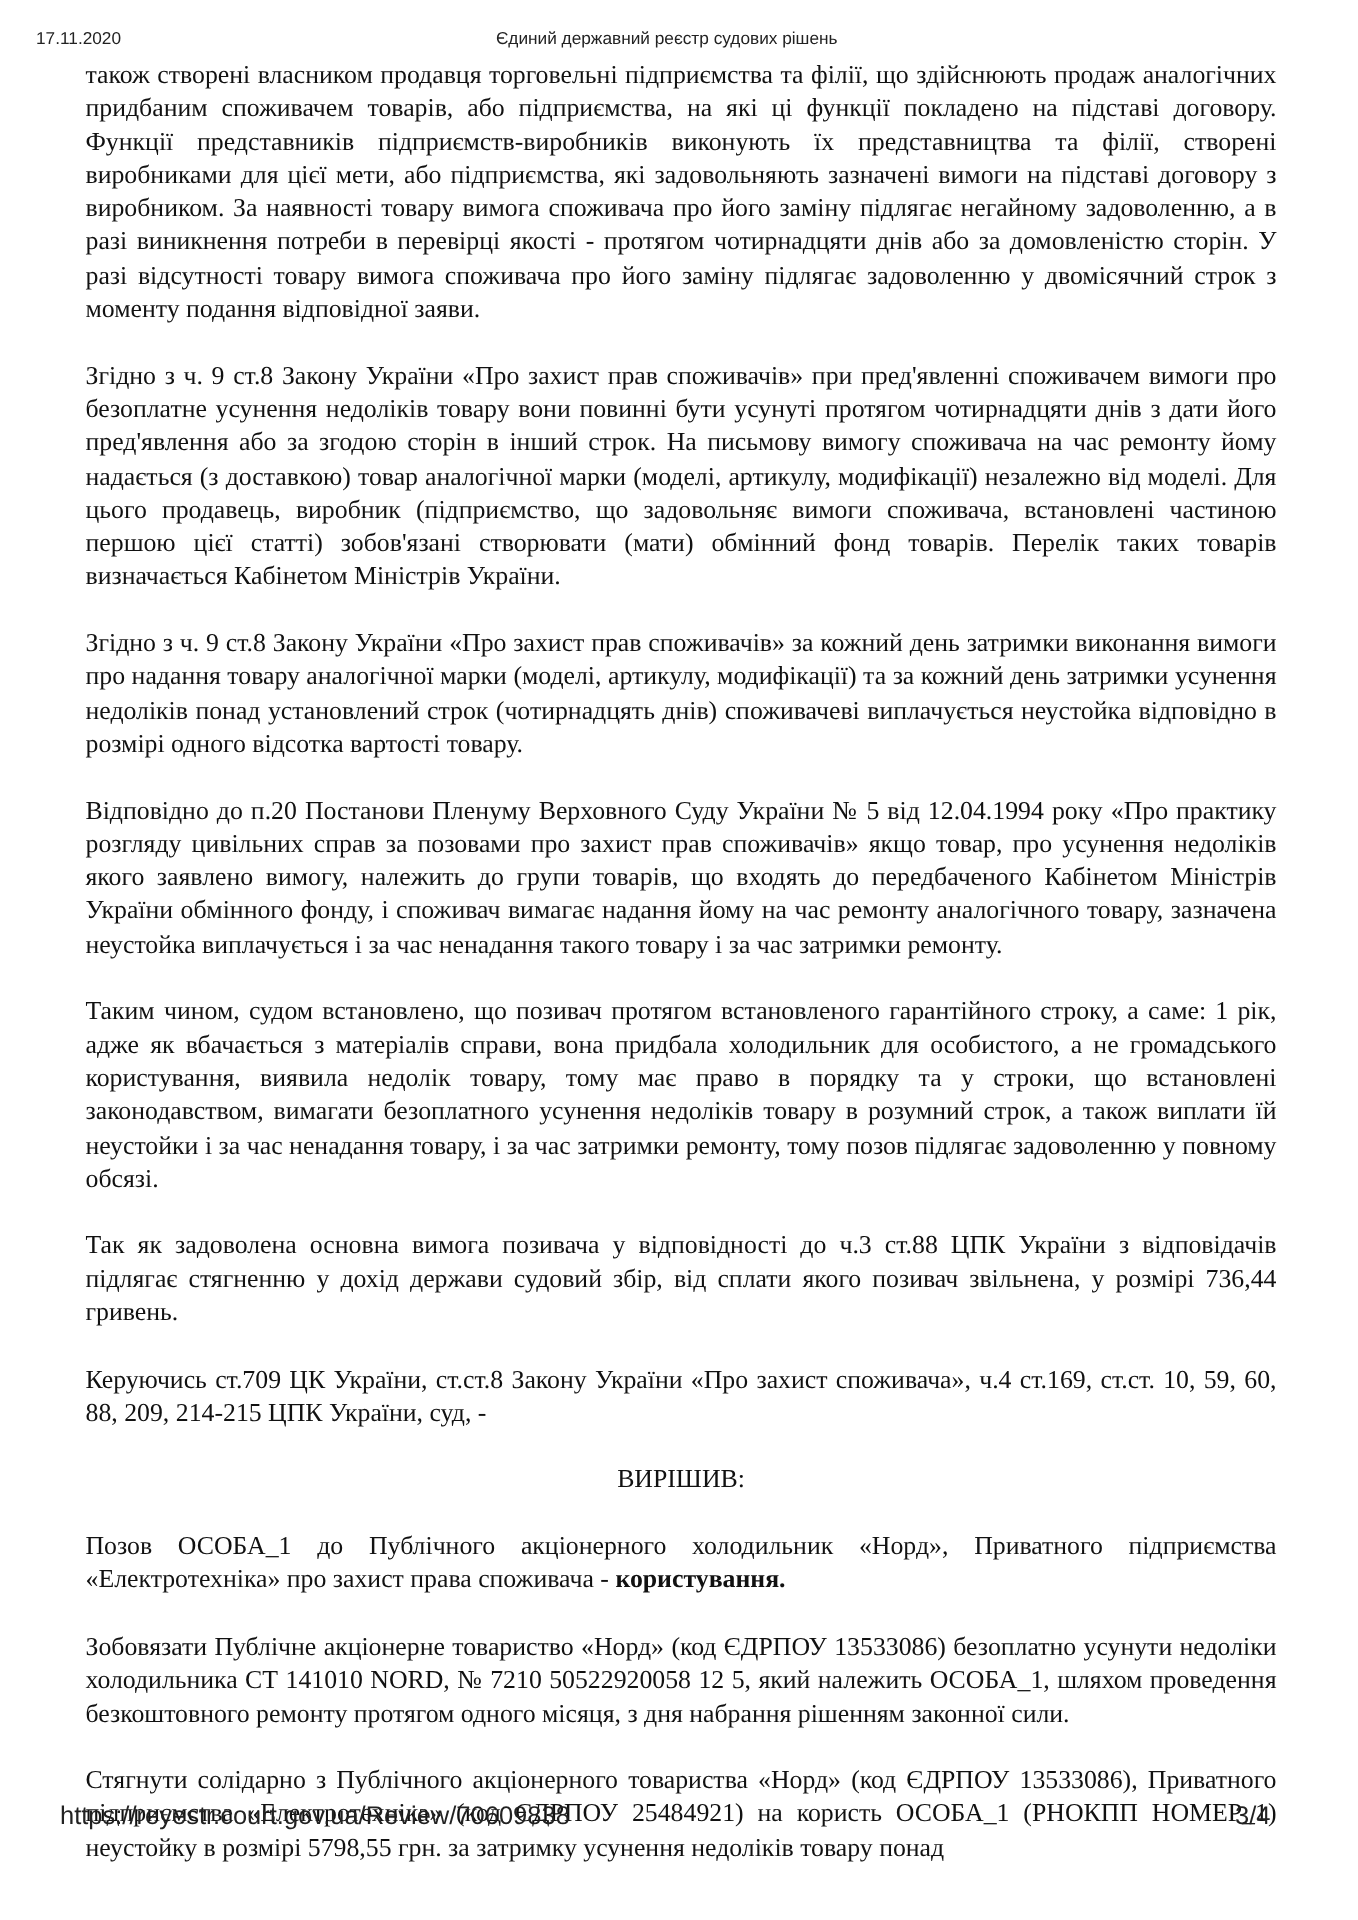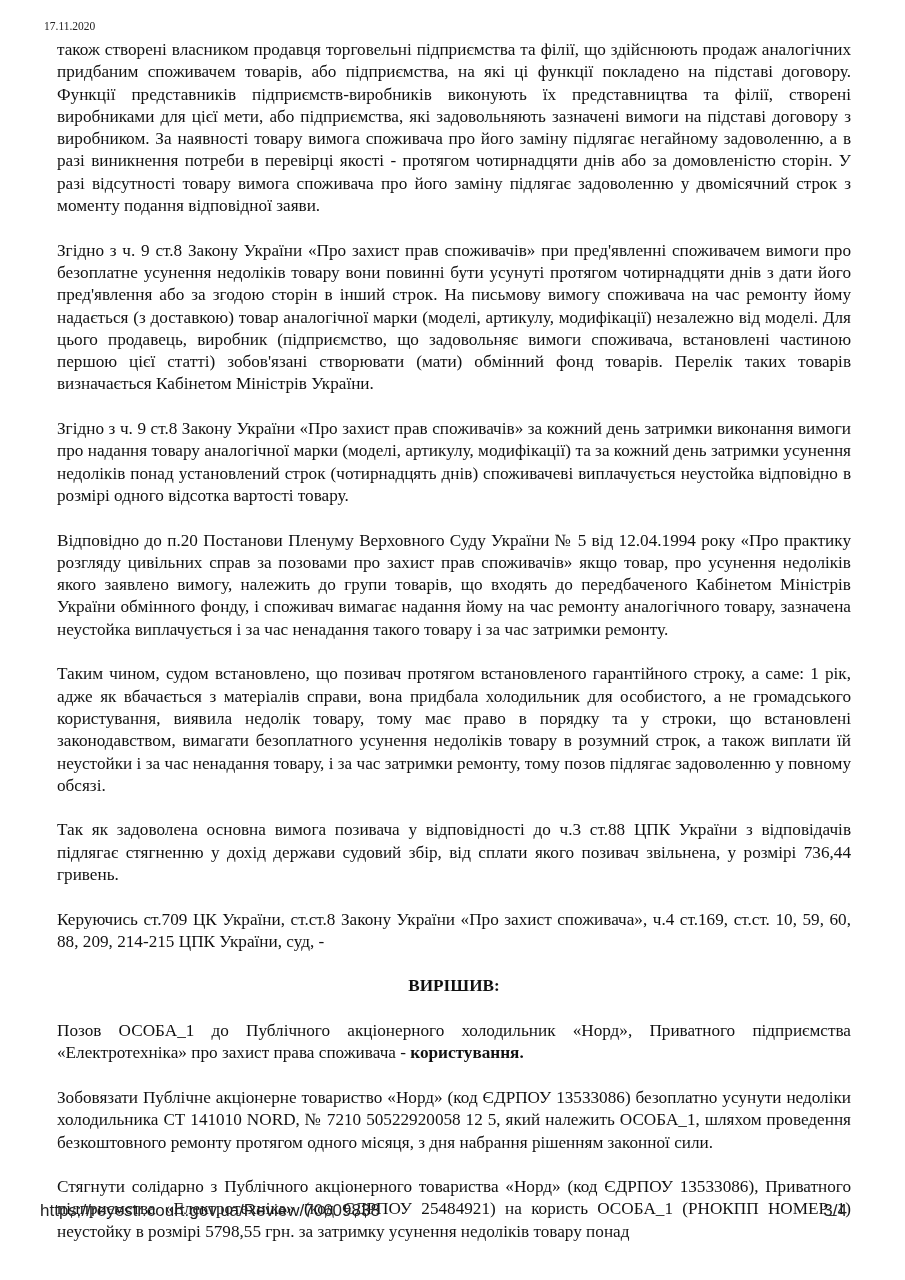--- a/index.html
+++ b/index.html
@@ -17,10 +17,10 @@
     .print-header {
       position: absolute;
       top: 20px;
-      left: 44px;
+      left: 24px;
       right: 40px;
       height: 16px;
-      font-family: Liberation Serif, serif;
+      font-family: Liberation Sans, sans-serif;
       font-size: 11.5px;
       color: #222;
     }

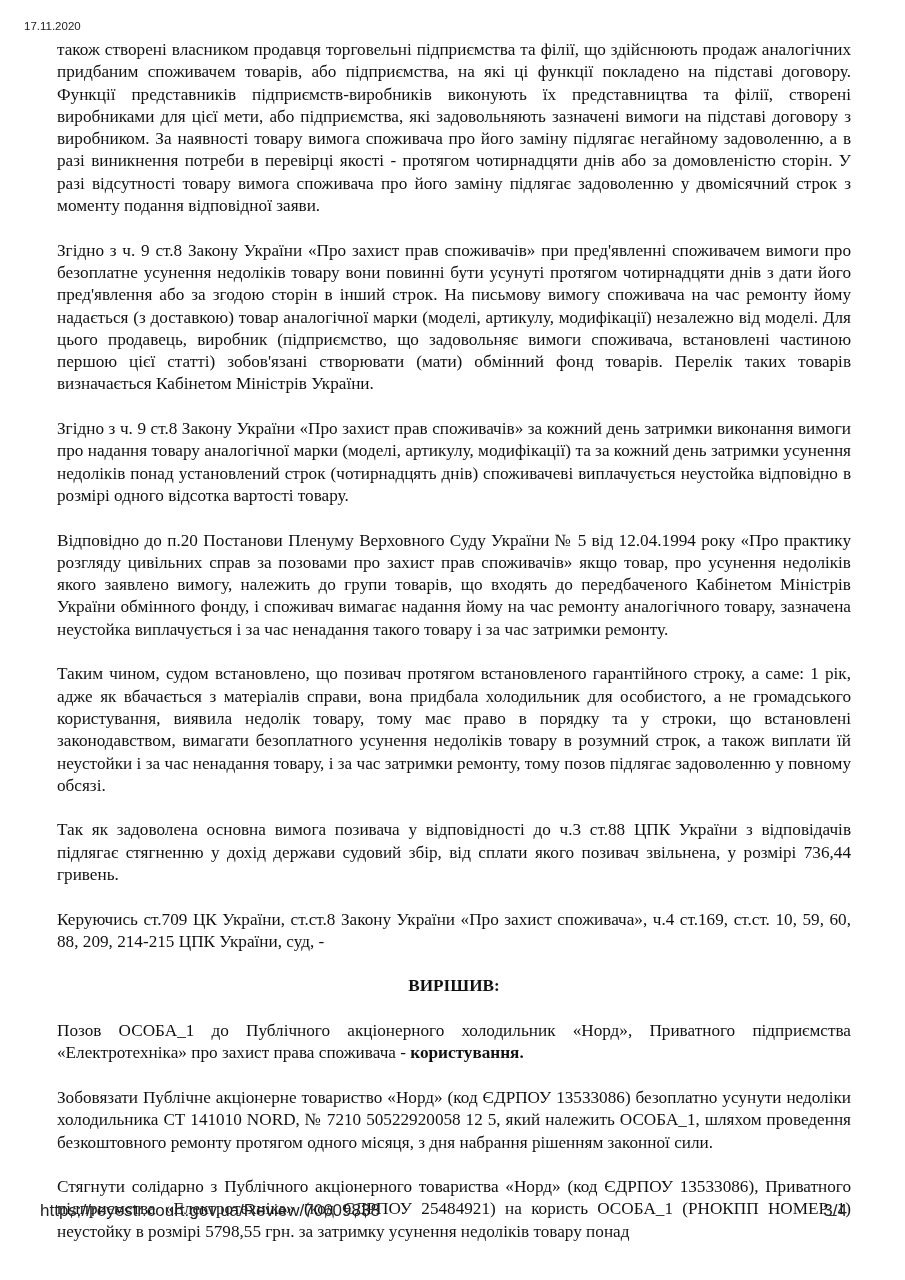--- a/index.html
+++ b/index.html
@@ -88,6 +88,7 @@
 
 <div class="print-header">
   <span class="date">17.11.2020</span>
+  <span class="title">Єдиний державний реєстр судових рішень</span>
 </div>
 
 <div class="content">

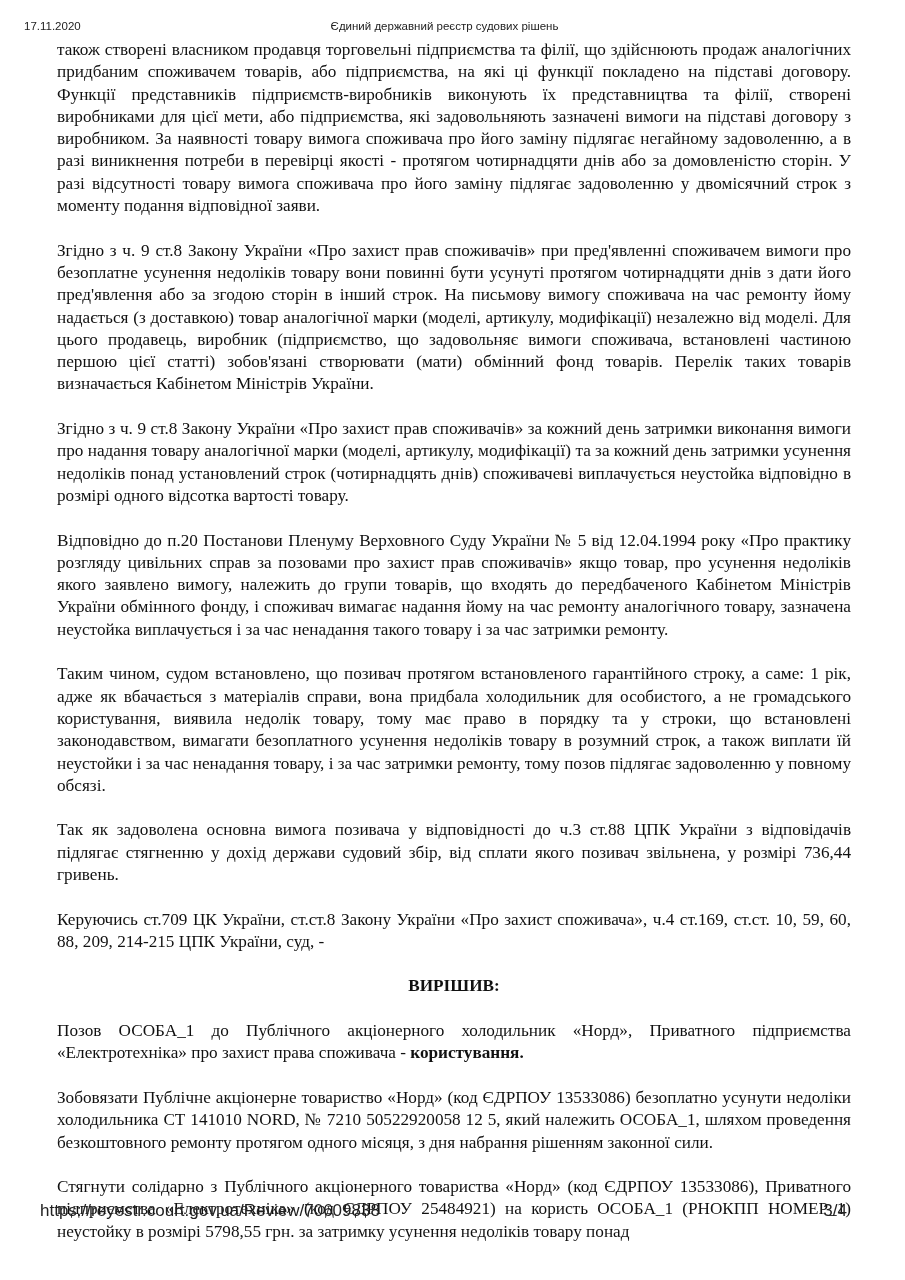--- a/index.html
+++ b/index.html
@@ -56,7 +56,7 @@
       margin: 0 0 22.3px 0;
       font-size: 17.2px;
       line-height: 22.3px;
-      font-weight: bold;
+      font-weight: normal;
       text-align: center;
     }
     .content b {

